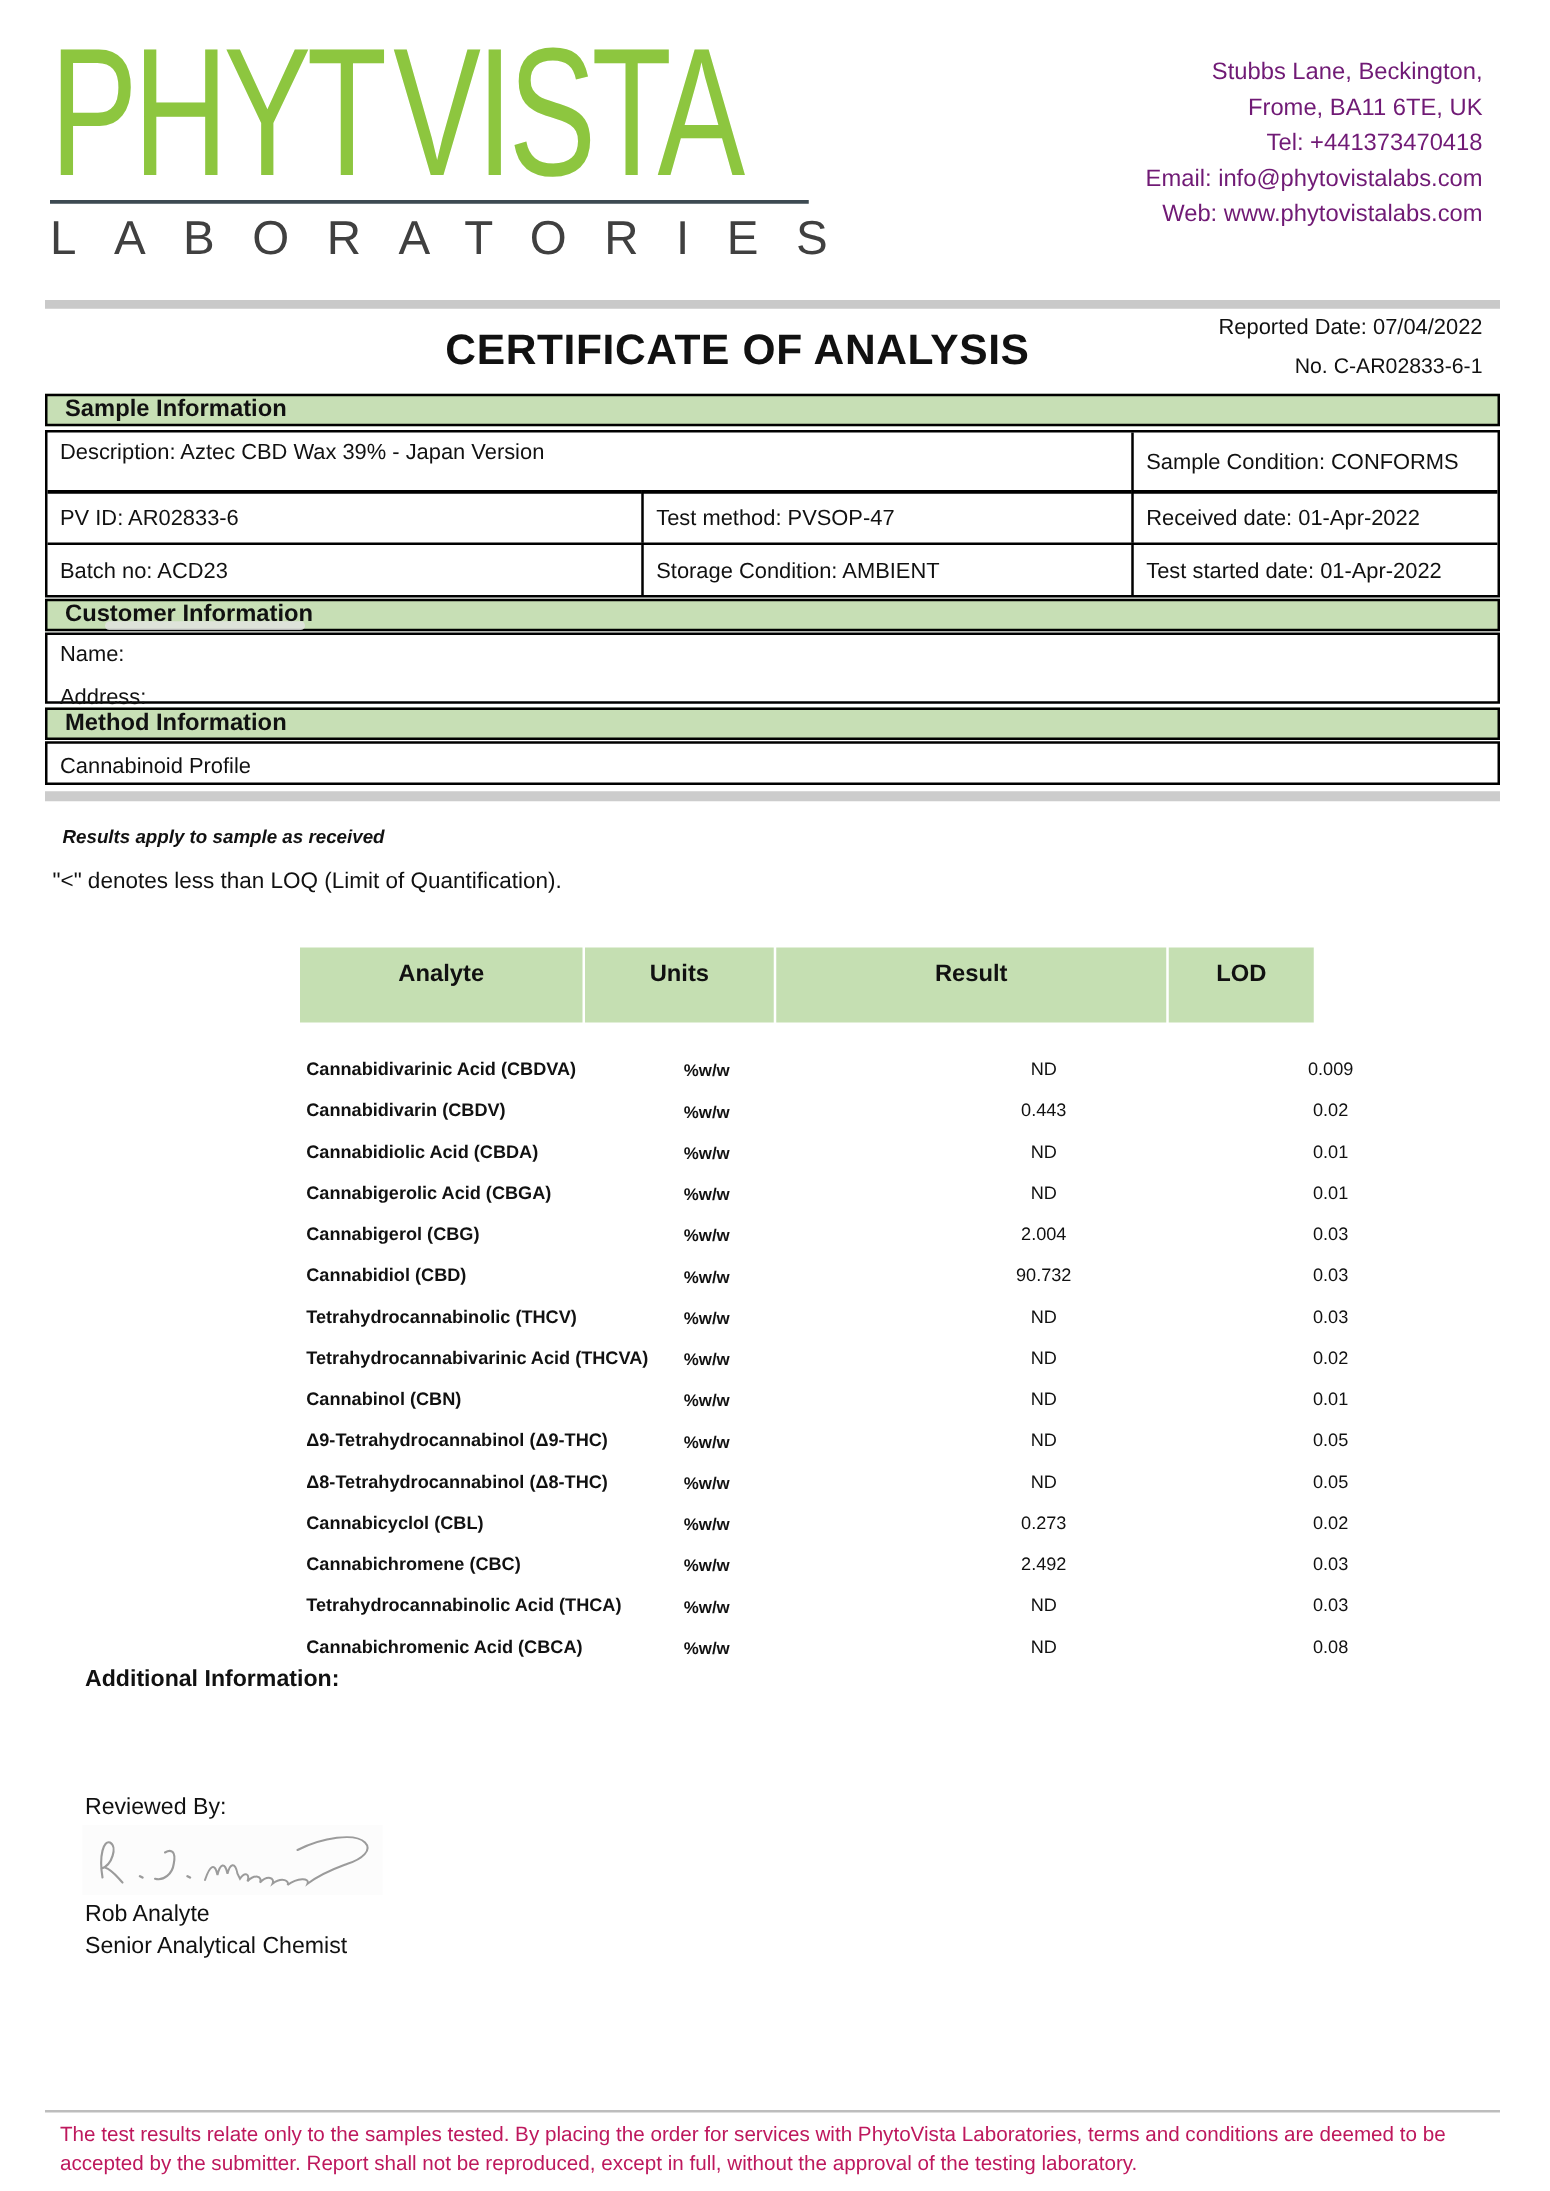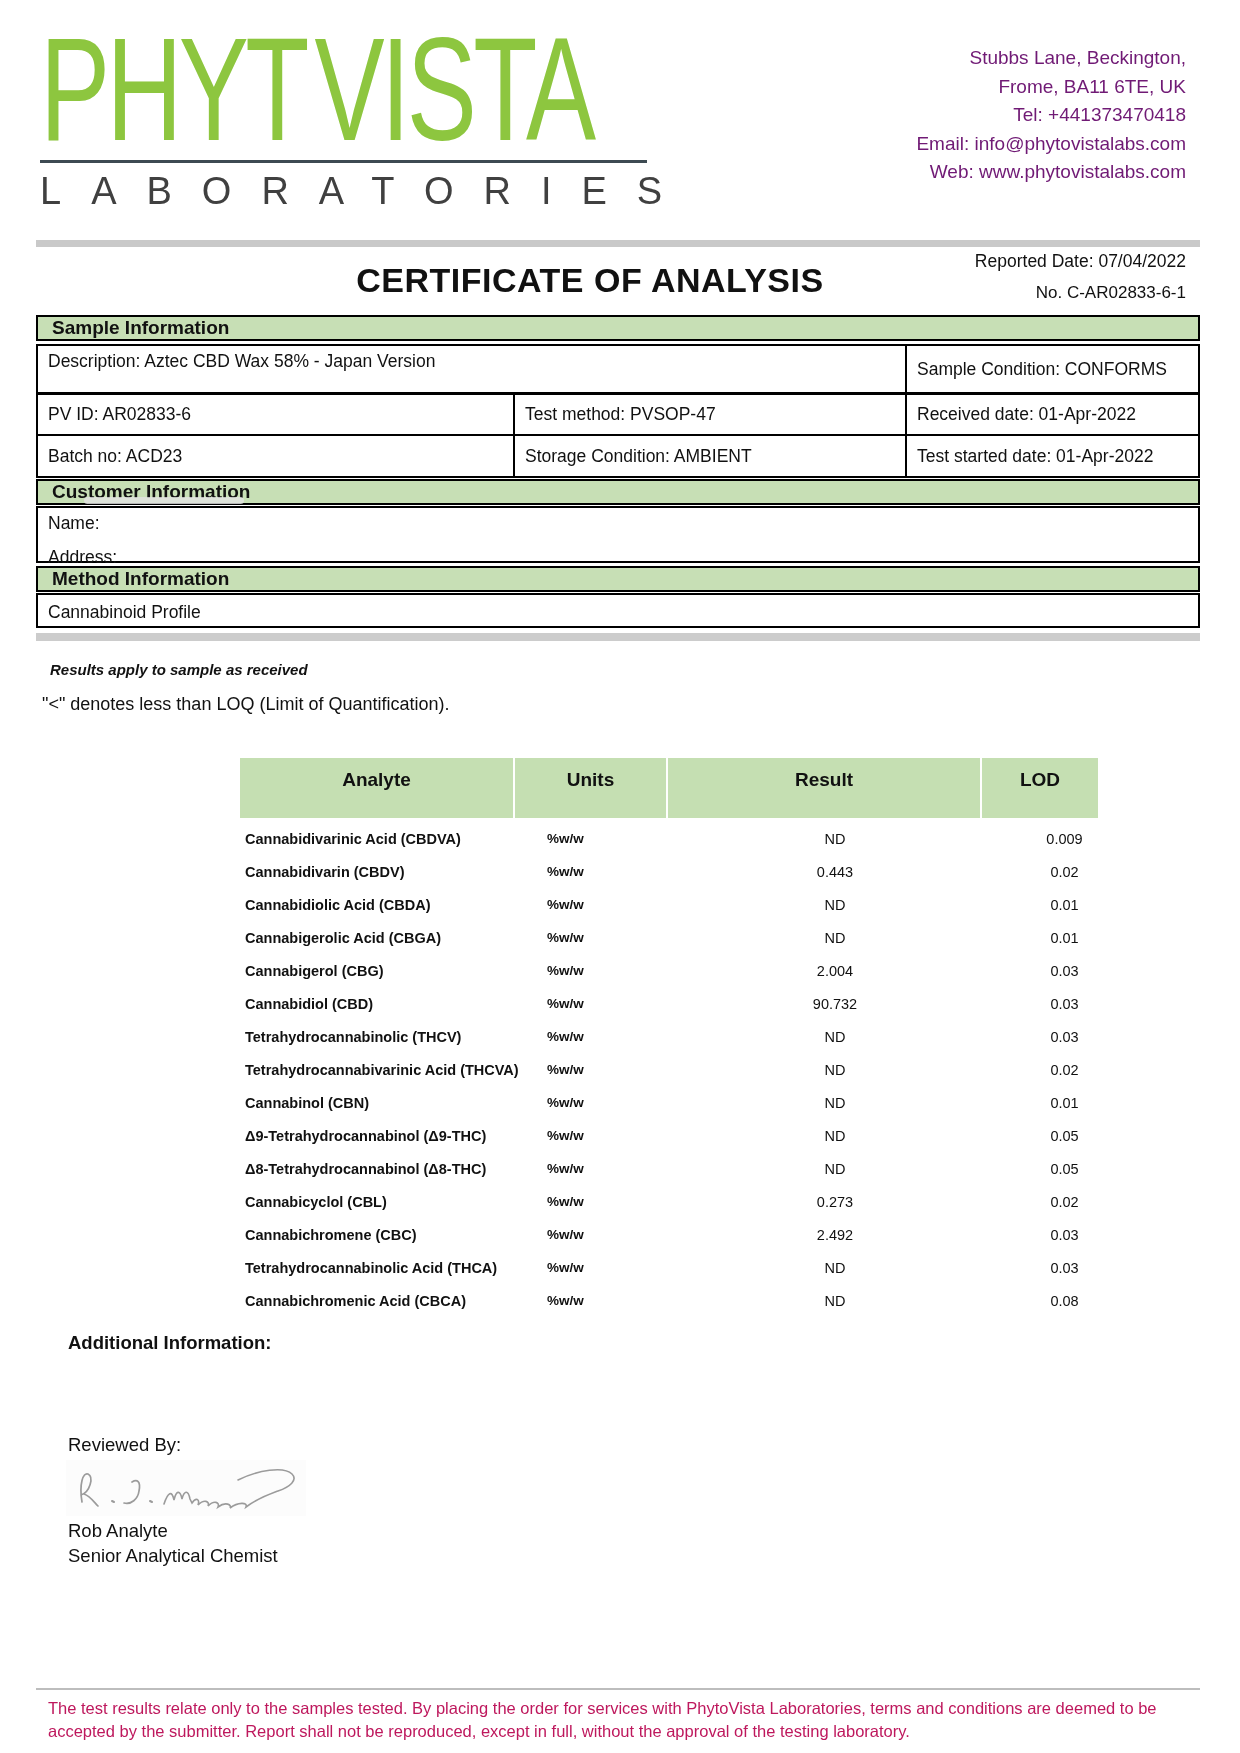--- a/index.html
+++ b/index.html
@@ -117,7 +117,7 @@
 
   <div class="sec-bar bar-sample">Sample Information</div>
   <div class="box box-sample">
-    <div class="cell cell-desc">Description: Aztec CBD Wax 58% - Japan Version</div>
+    <div class="cell cell-desc">Description: Aztec CBD Wax 39% - Japan Version</div>
     <div class="cell cell-cond">Sample Condition: CONFORMS</div>
     <div class="cell row2">PV ID: AR02833-6</div>
     <div class="cell row2 col2">Test method: PVSOP-47</div>

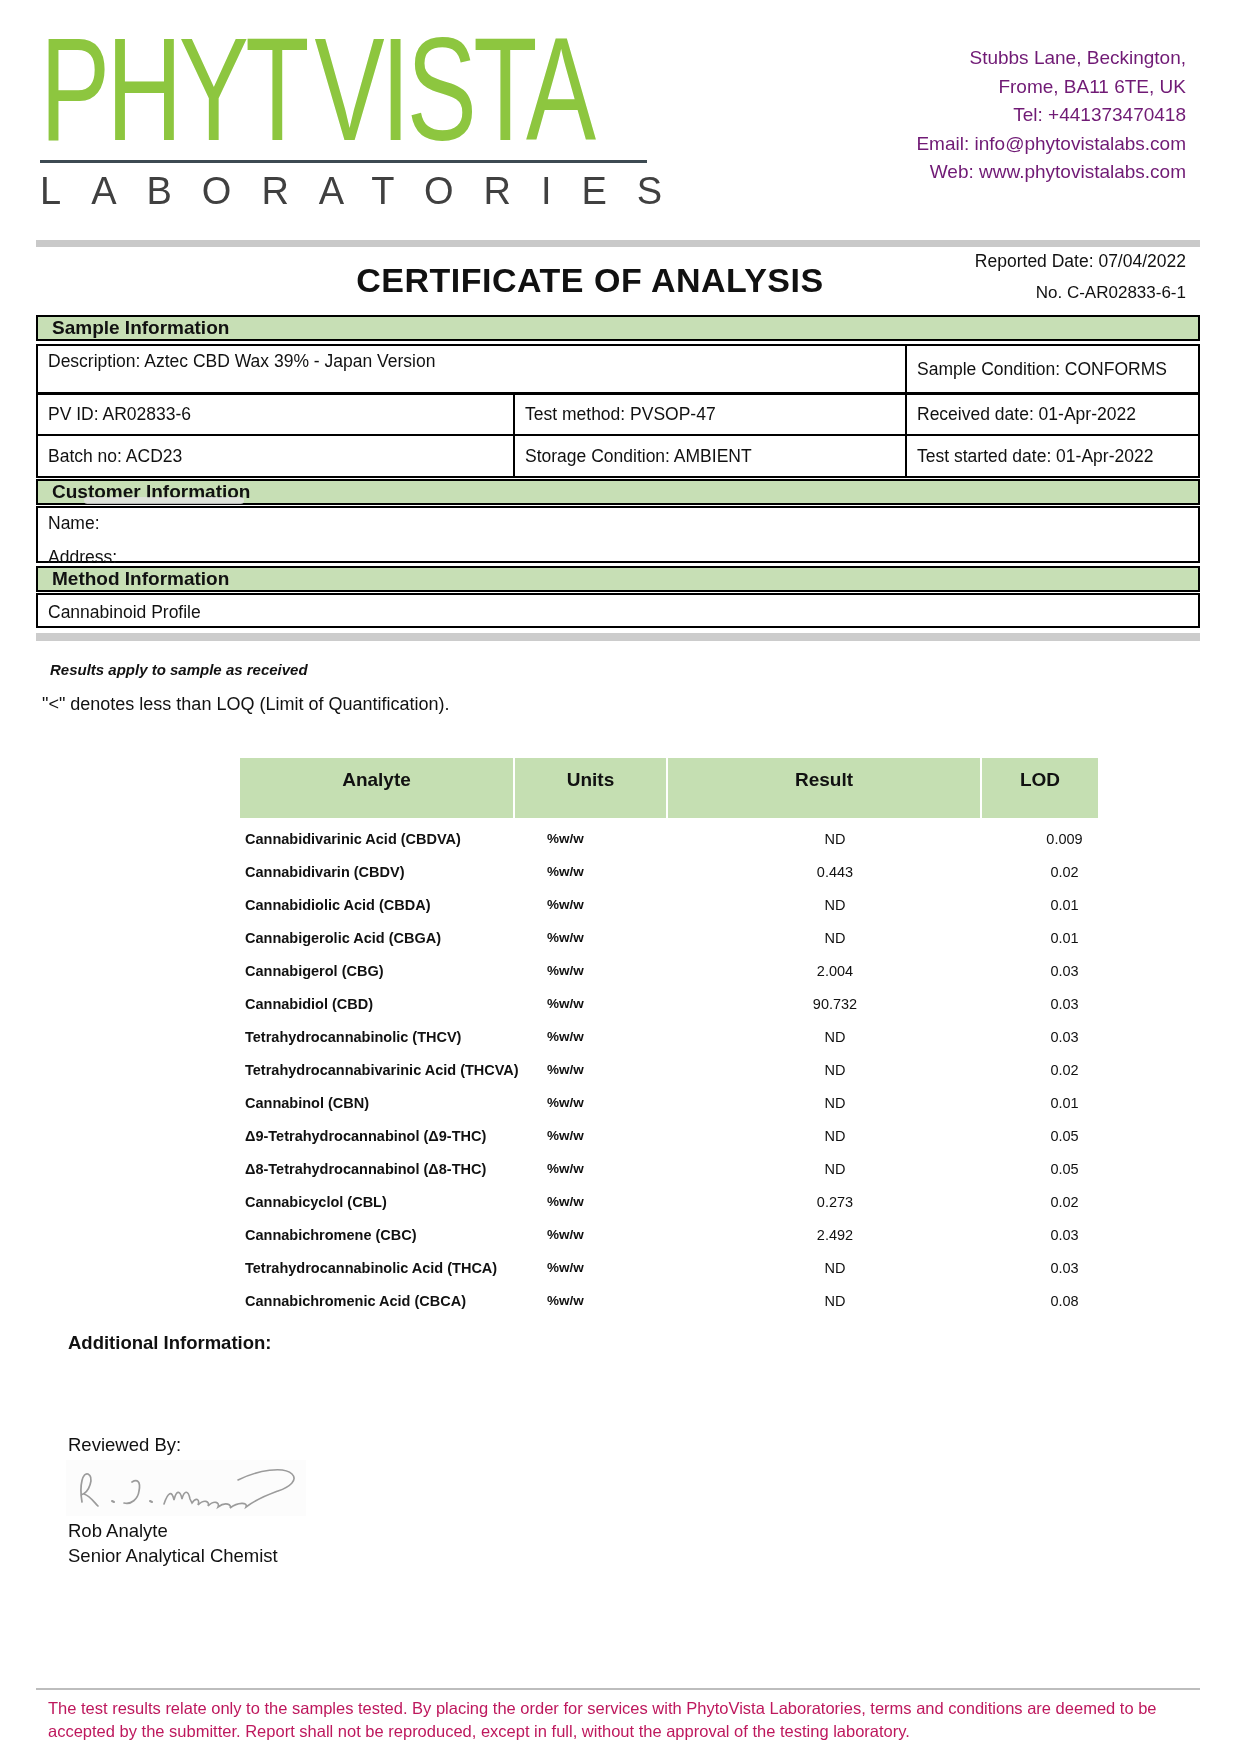--- a/index.html
+++ b/index.html
@@ -57,7 +57,7 @@
   .rtable { position: absolute; left: 240px; top: 758px; width: 897px; }
   .rt-head { display: flex; height: 60px; }
   .hcell { background: #c5dfb2; font-size: 19px; font-weight: bold; text-align: center; padding-top: 11px; }
-  .h-analyte { width: 273px; margin-right: 2px; }
+  .h-analyte { width: 226px; margin-right: 2px; }
   .h-units   { width: 151px; margin-right: 2px; }
   .h-result  { width: 312px; margin-right: 2px; }
   .h-lod     { width: 116px; }

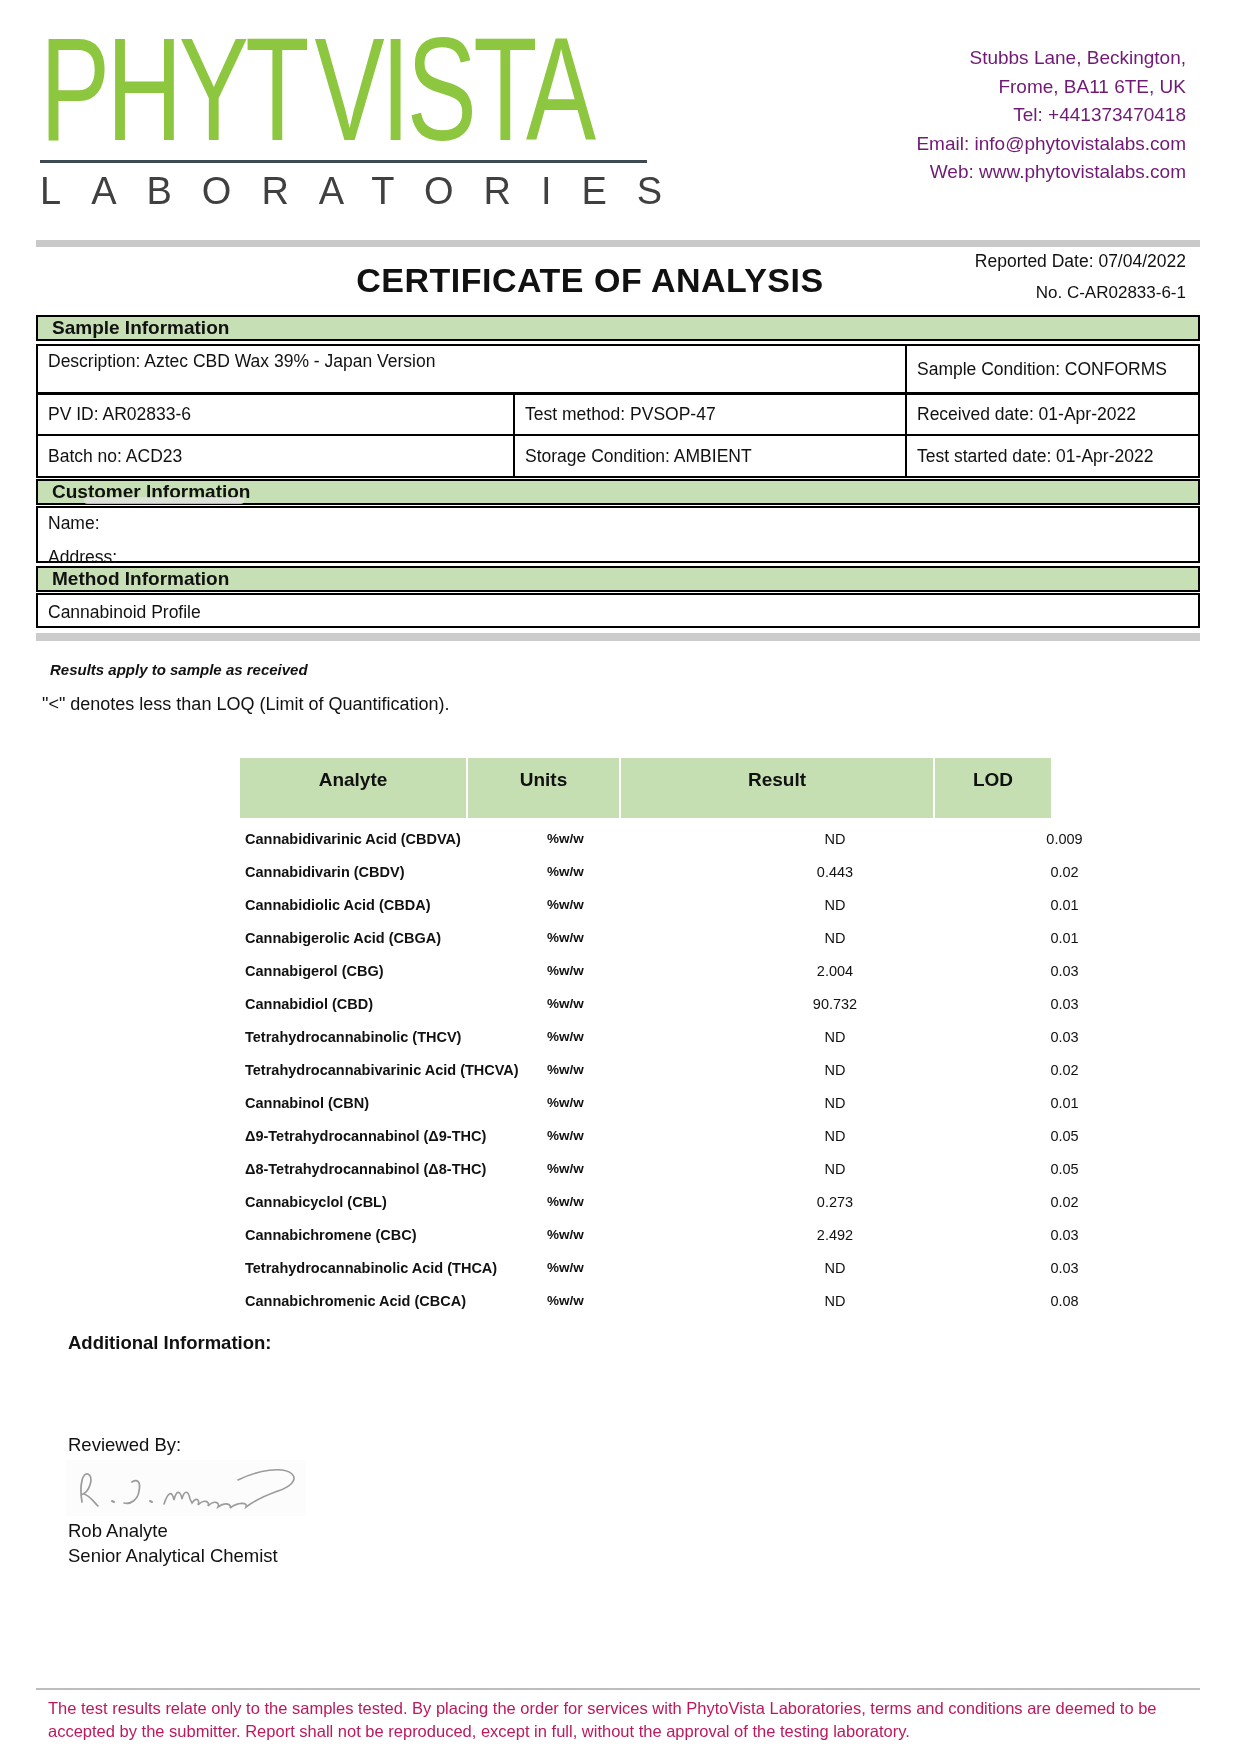--- a/index.html
+++ b/index.html
@@ -62,7 +62,7 @@
   .h-result  { width: 312px; margin-right: 2px; }
   .h-lod     { width: 116px; }
   .rt-body { margin-top: 13px; }
-  .r-row { display: flex; height: 33px; align-items: flex-start; }
+  .r-row { display: flex; height: 33px; align-items: flex-end; }
   .rc { overflow: visible; white-space: nowrap; }
   .rc-analyte { width: 285px; padding-left: 5px;  font-size: 14.5px; font-weight: bold; }
   .rc-units   { width: 153px; padding-left: 22px; font-size: 13.5px; font-weight: bold; }

